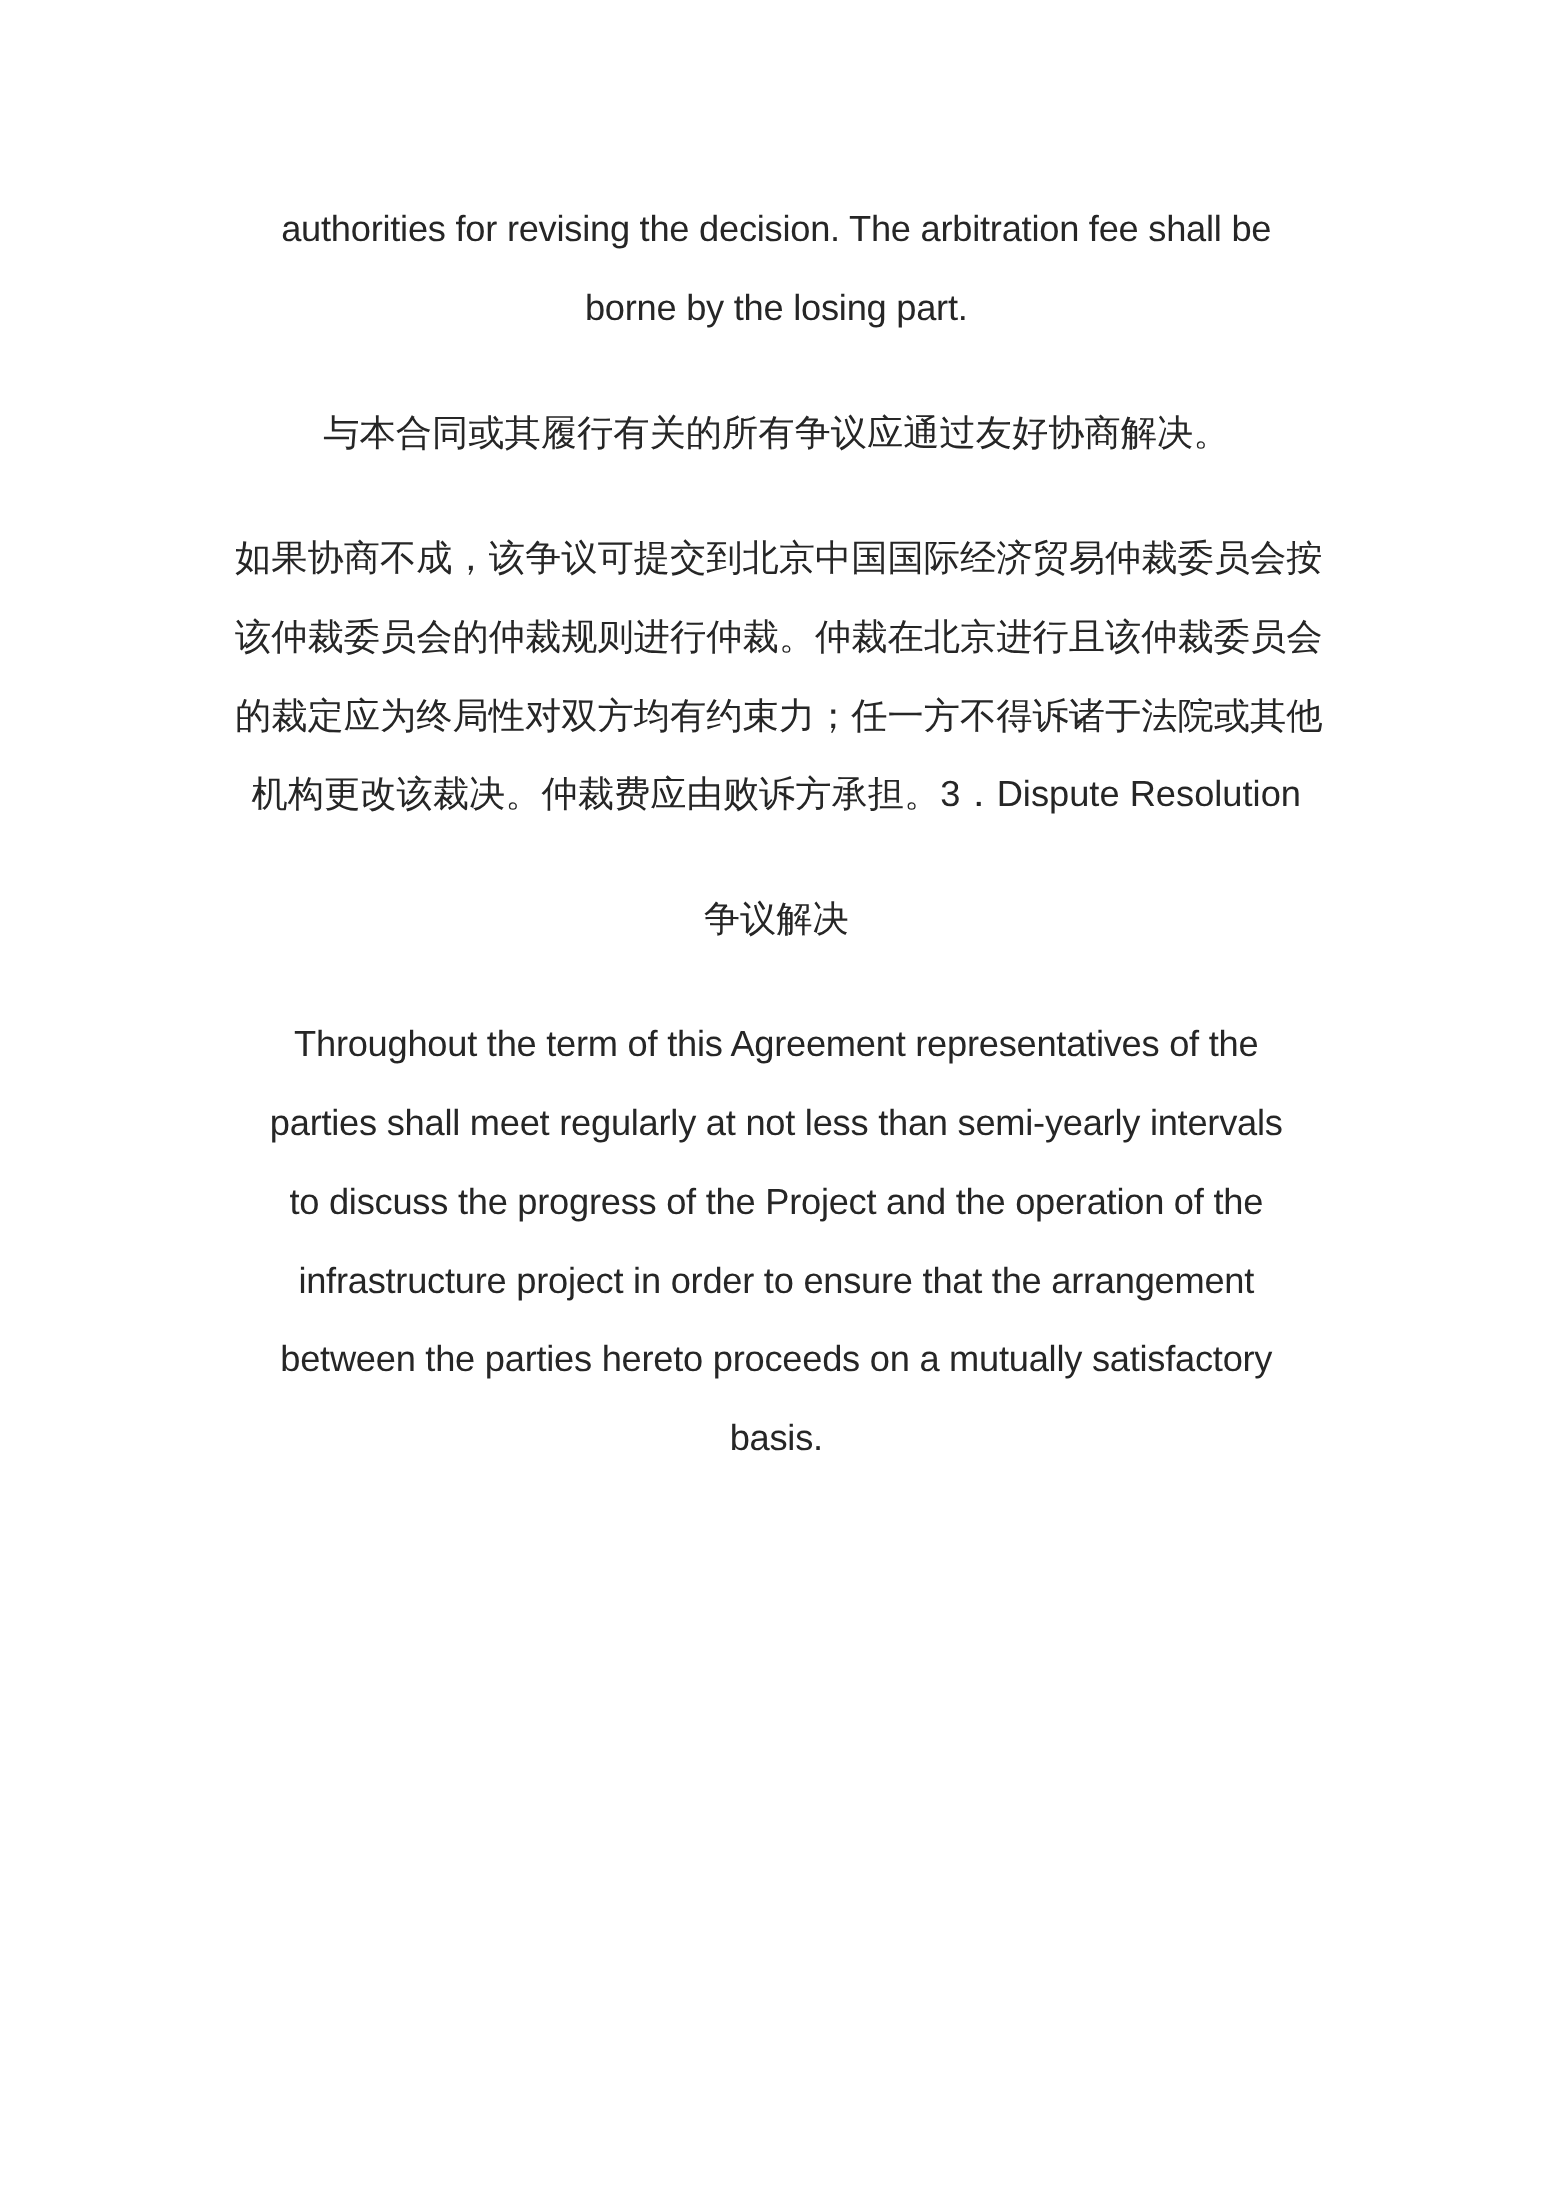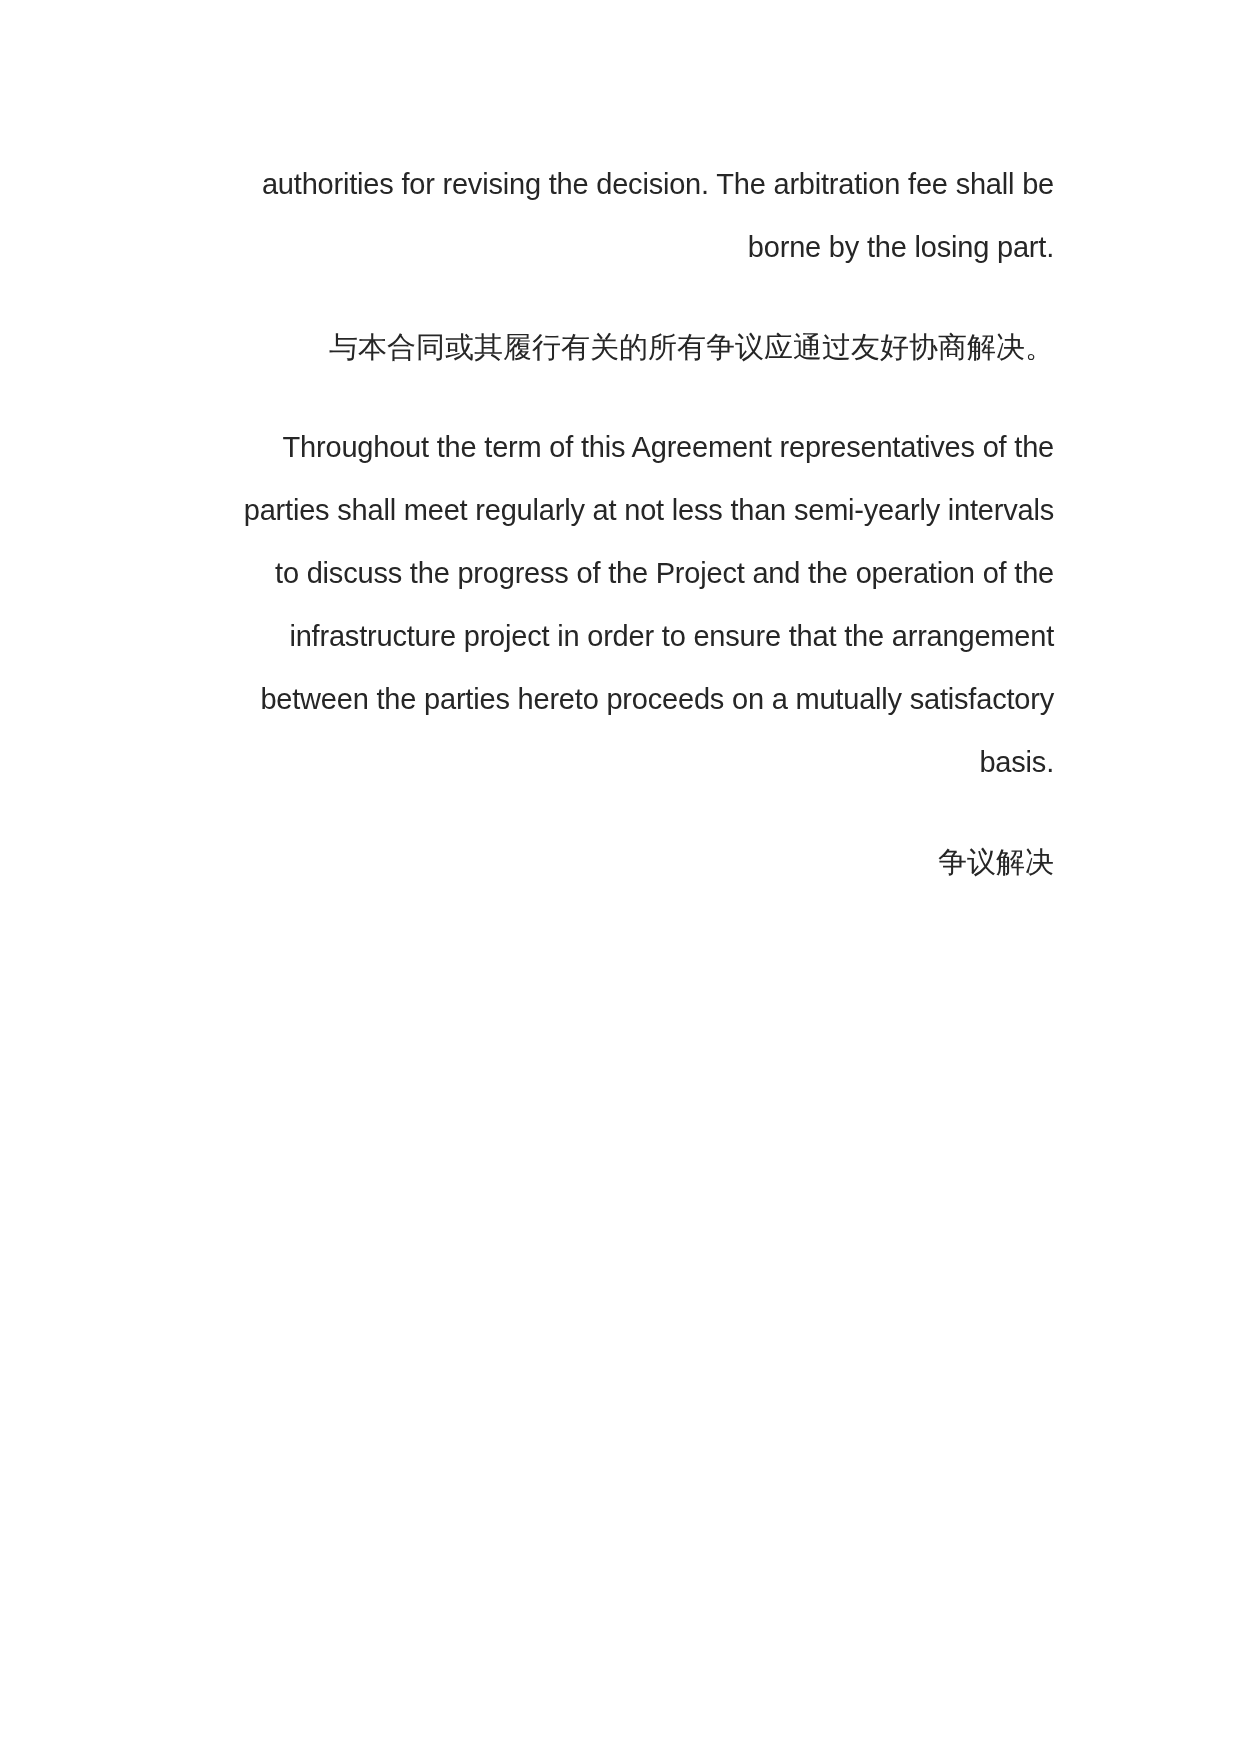--- a/index.html
+++ b/index.html
@@ -28,7 +28,7 @@
   .para {
     margin: 0 0 37px 0;
     white-space: pre;        
-    text-align: right;
+    text-align: center;
   }
   .para.zh {
     letter-spacing: 0;

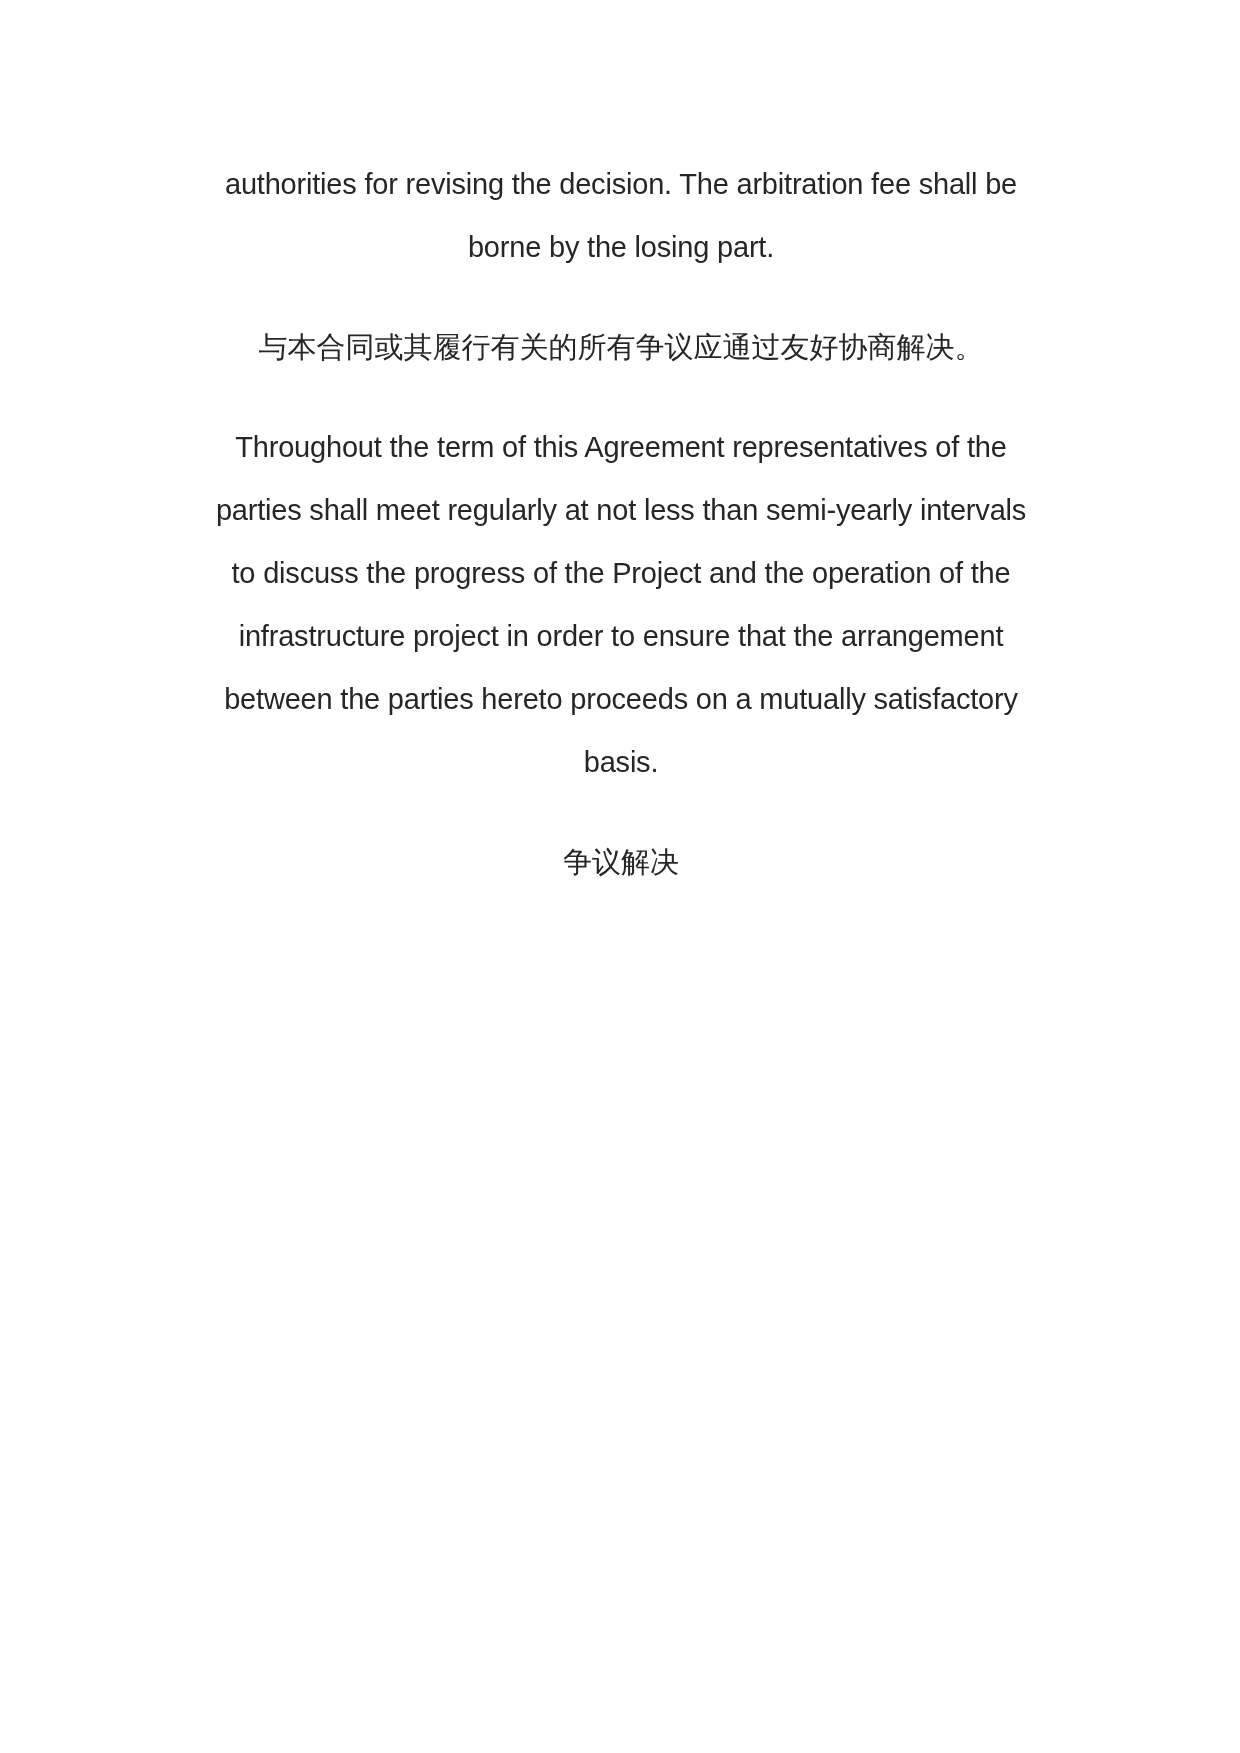--- a/index.html
+++ b/index.html
@@ -43,6 +43,10 @@
 
   <p class="para zh">与本合同或其履行有关的所有争议应通过友好协商解决。</p>
 
+  <p class="para zh">如果协商不成，该争议可提交到北京中国国际经济贸易仲裁委员会按
+该仲裁委员会的仲裁规则进行仲裁。仲裁在北京进行且该仲裁委员会
+的裁定应为终局性对双方均有约束力；任一方不得诉诸于法院或其他
+机构更改该裁决。仲裁费应由败诉方承担。3．Dispute Resolution</p>
 
   <p class="para en">Throughout the term of this Agreement representatives of the
 parties shall meet regularly at not less than semi-yearly intervals

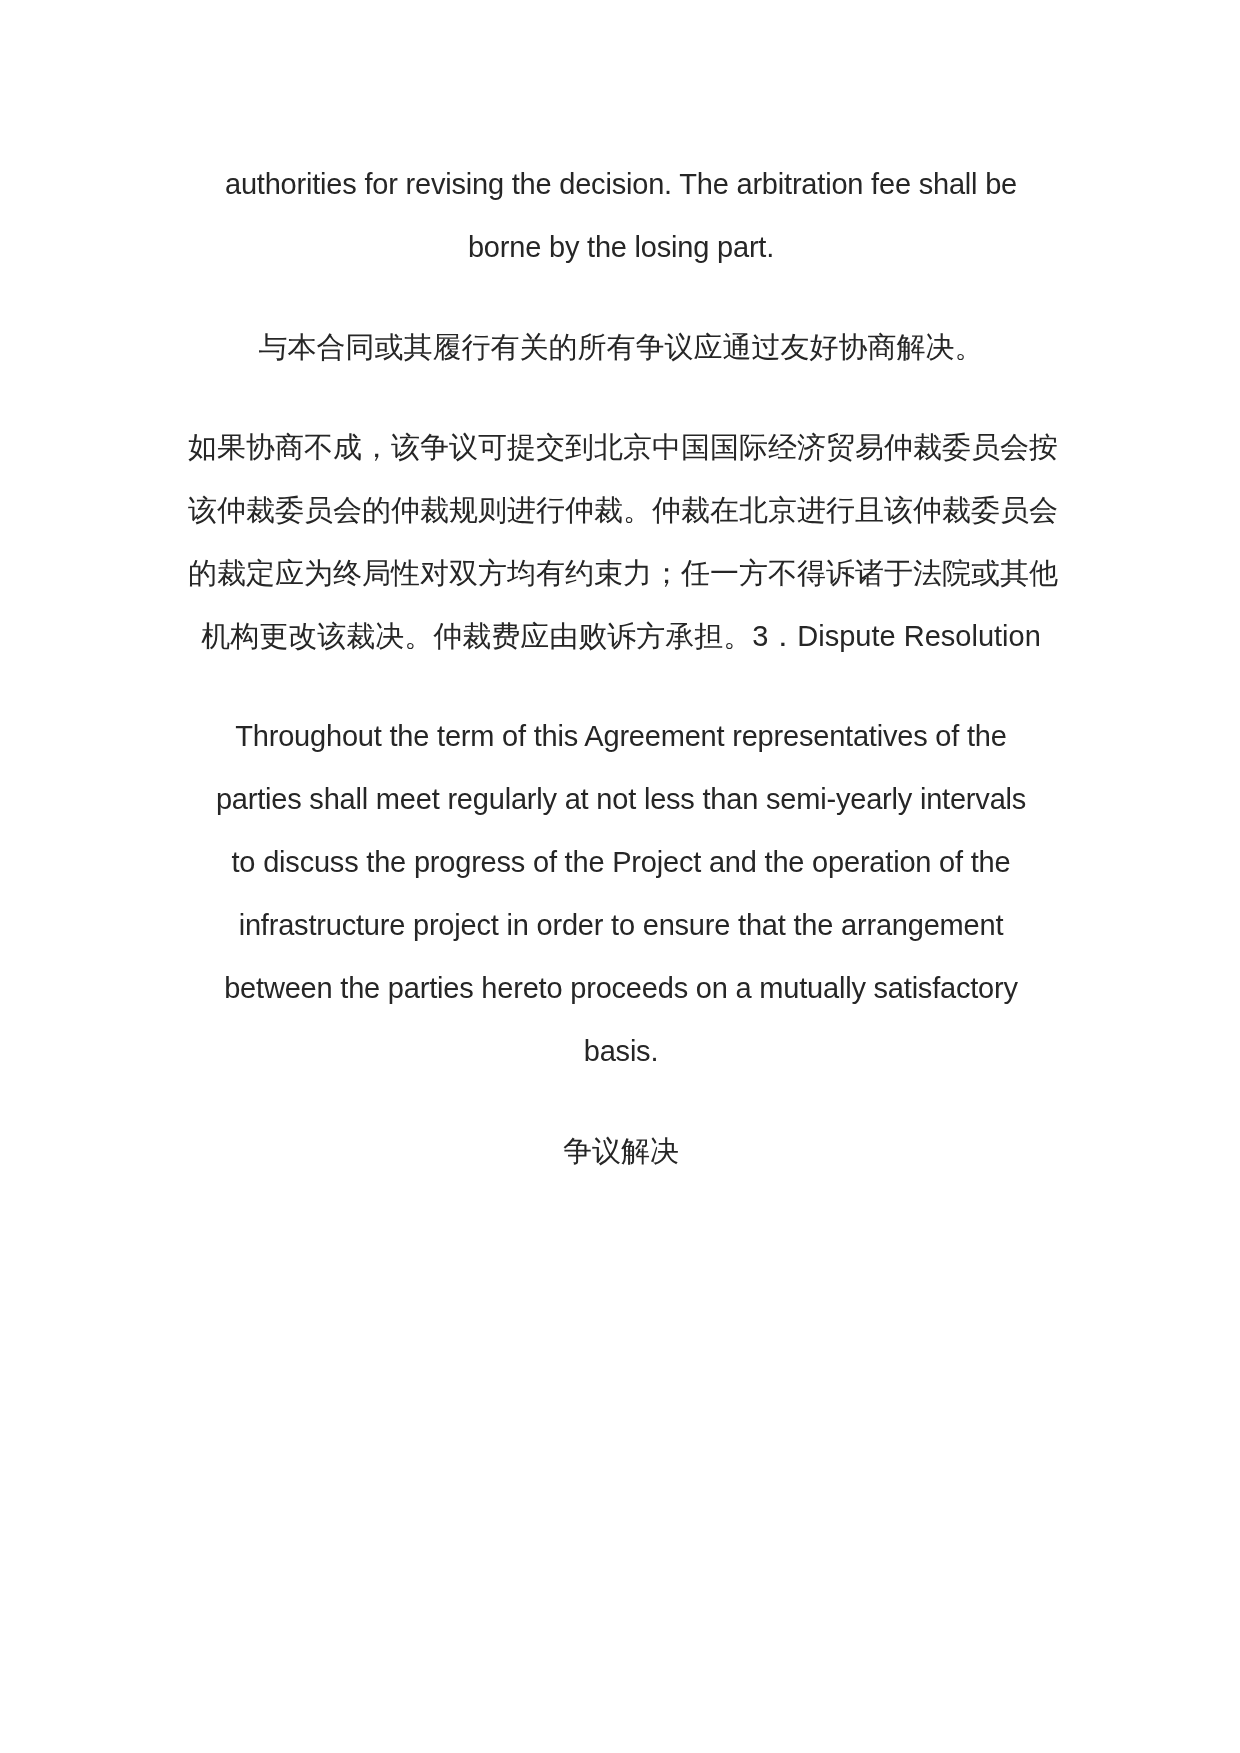--- a/index.html
+++ b/index.html
@@ -48,6 +48,8 @@
 的裁定应为终局性对双方均有约束力；任一方不得诉诸于法院或其他
 机构更改该裁决。仲裁费应由败诉方承担。3．Dispute Resolution</p>
 
+  <p class="para zh">争议解决</p>
+
   <p class="para en">Throughout the term of this Agreement representatives of the
 parties shall meet regularly at not less than semi-yearly intervals
 to discuss the progress of the Project and the operation of the
@@ -55,8 +57,6 @@
 between the parties hereto proceeds on a mutually satisfactory
 basis.</p>
 
-  <p class="para zh">争议解决</p>
-
 
 </div>
 

